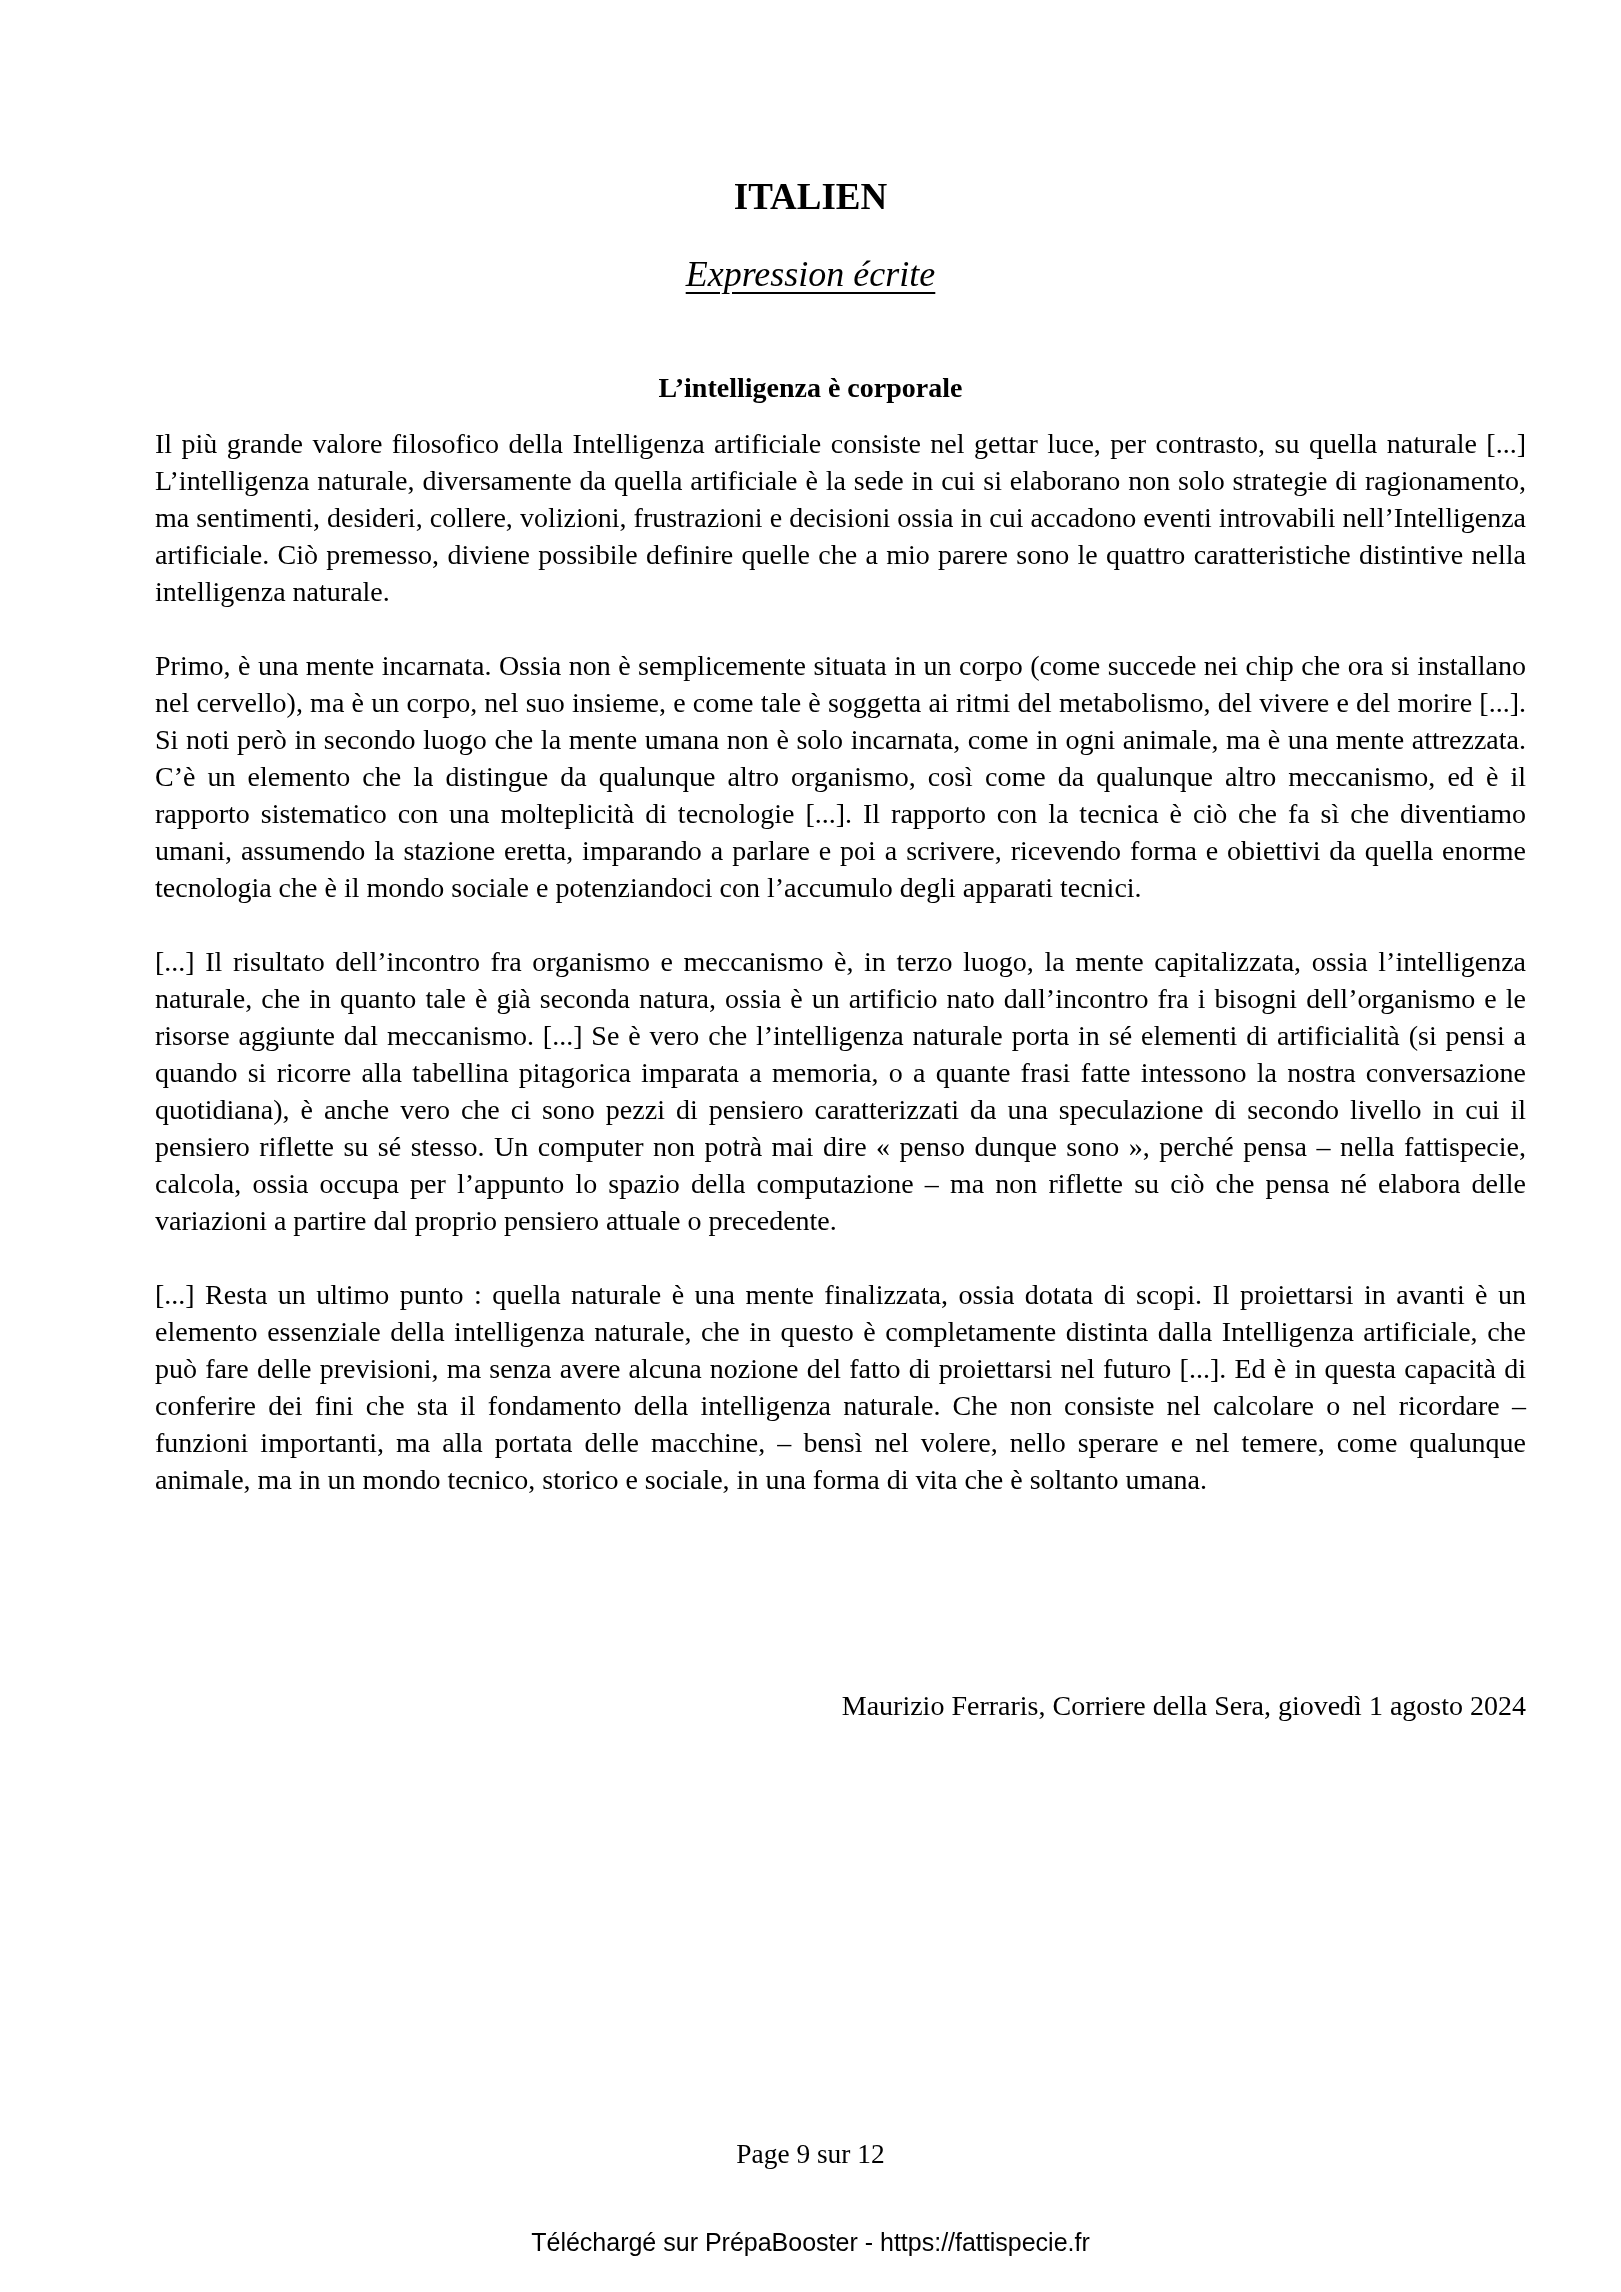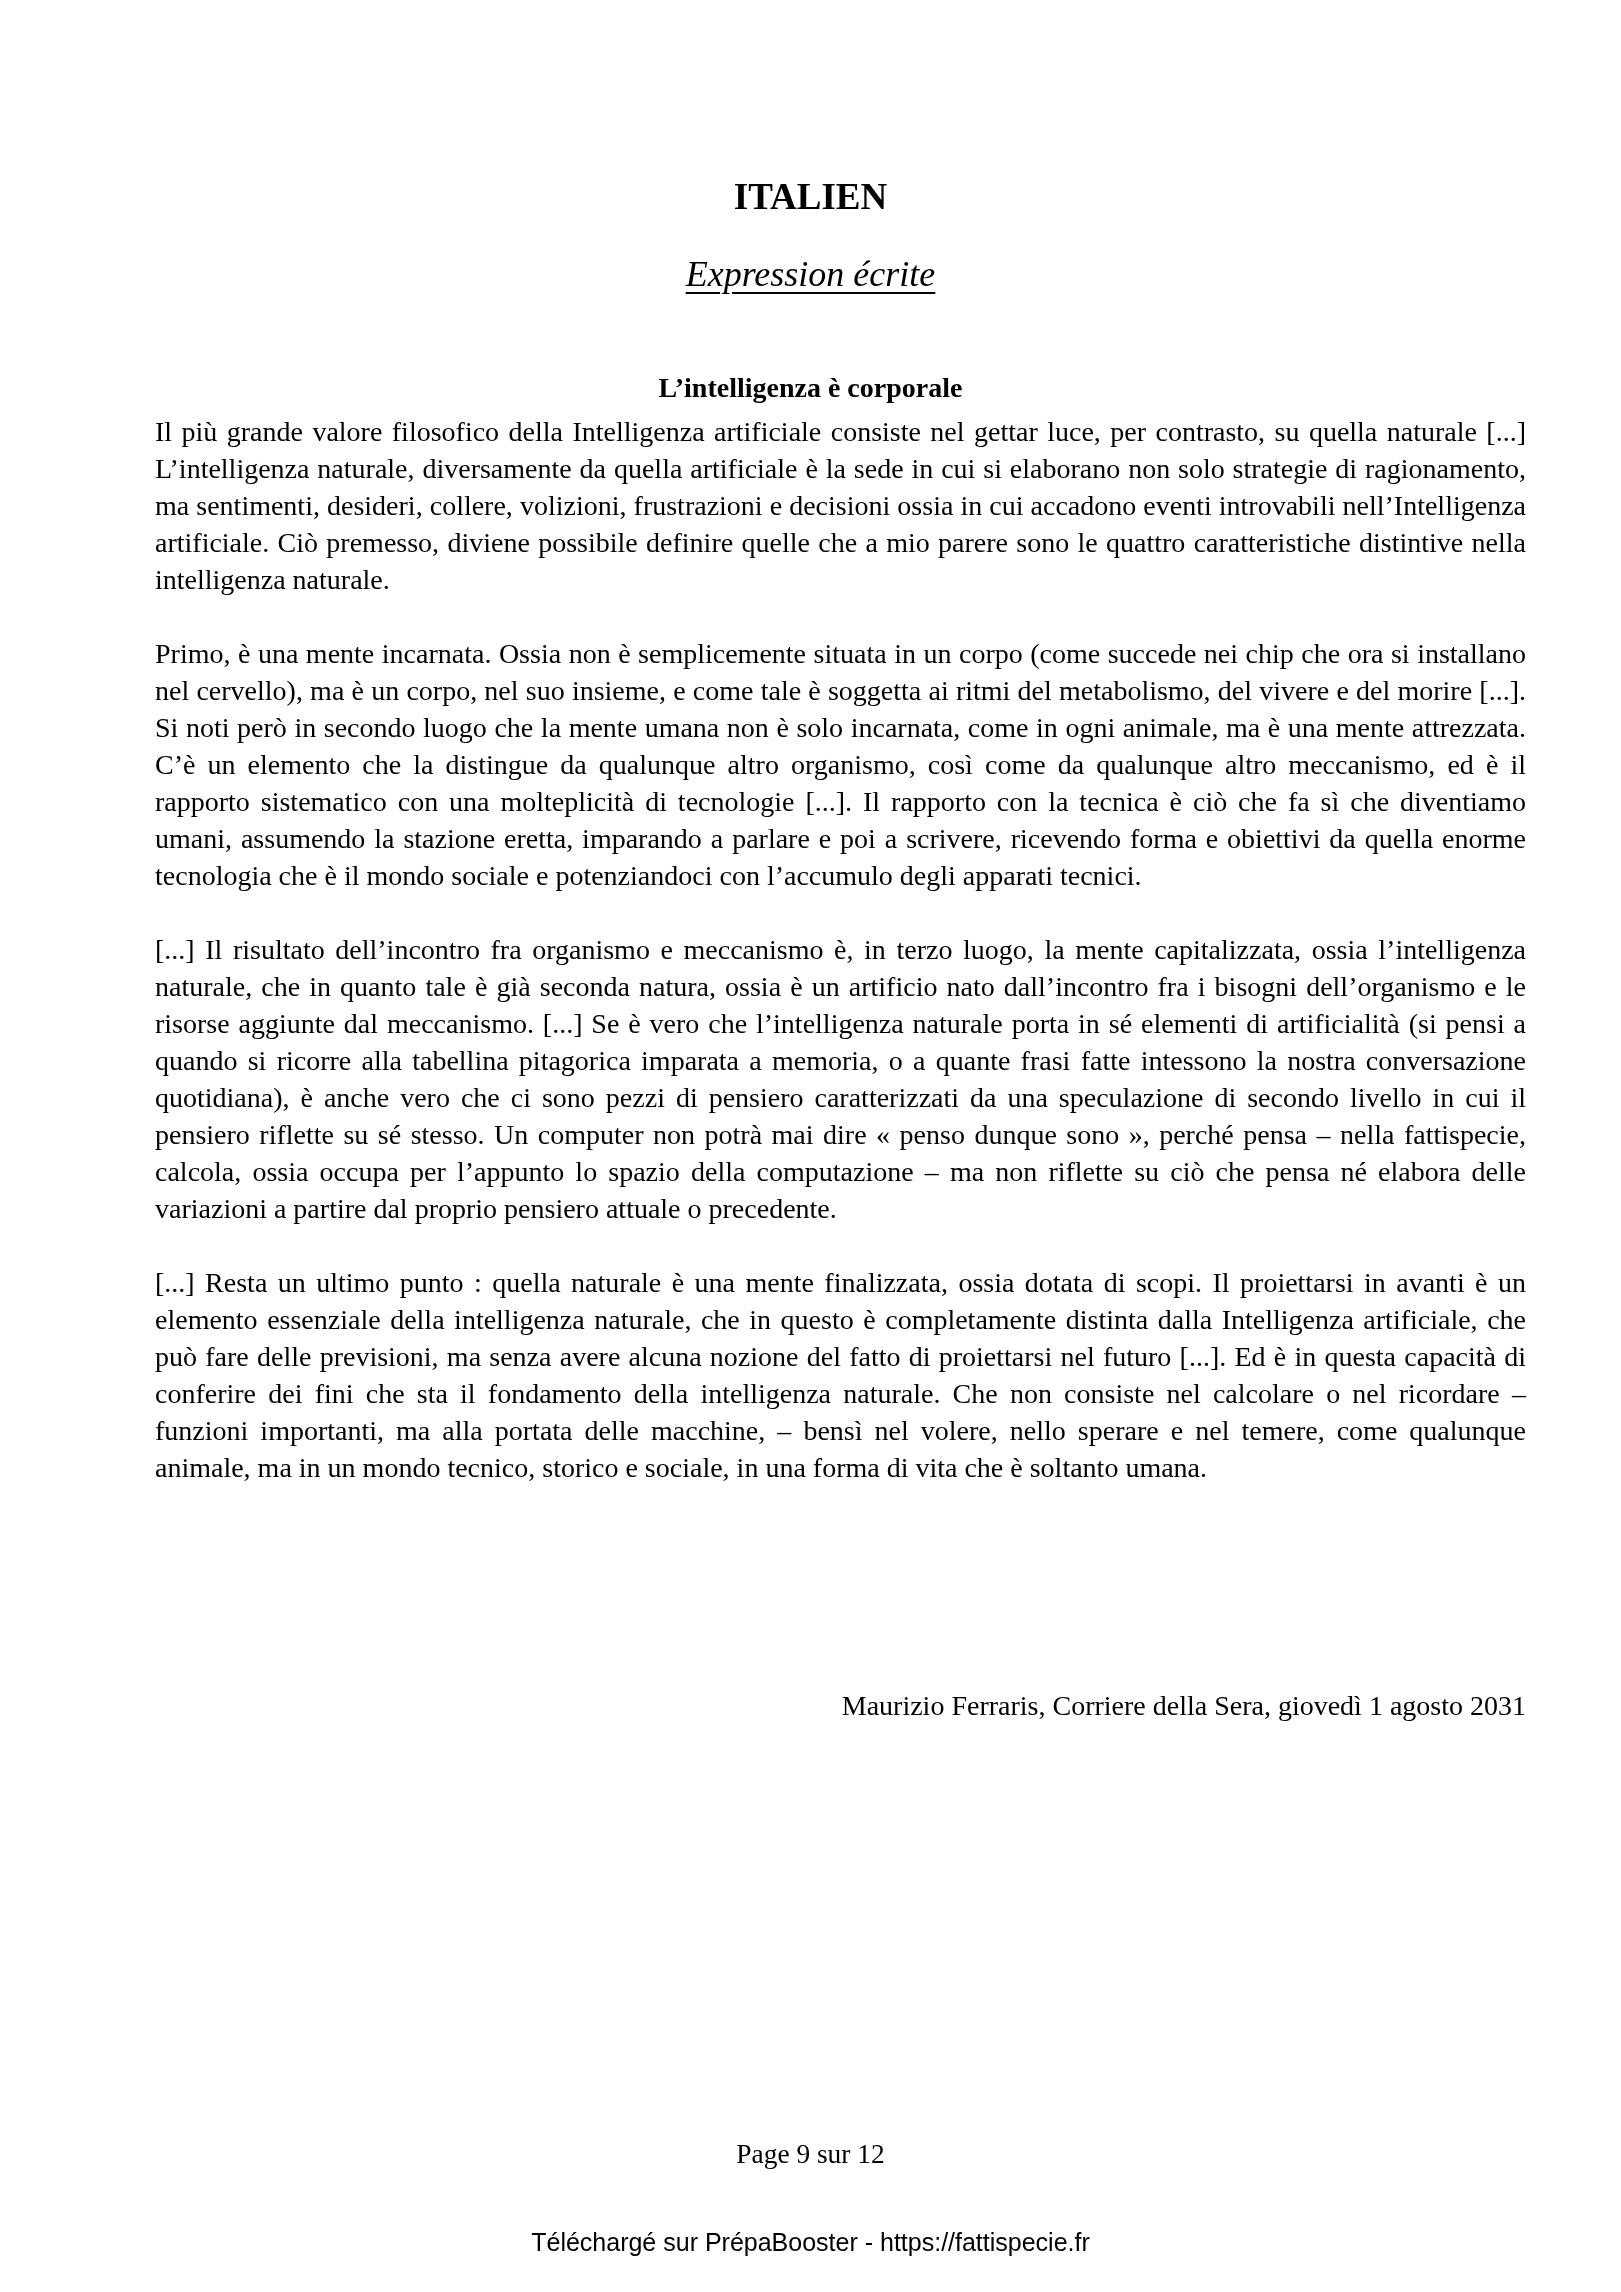--- a/index.html
+++ b/index.html
@@ -12,7 +12,7 @@
   .section span { text-decoration: underline; text-decoration-thickness: 2px; text-underline-offset: 5.9px; }
   .subtitle { top: 338px; font-size: 28px; font-weight: bold; line-height: 33px; margin-top: 33px; }
   .body { left: 155px; width: 1371px; font-size: 28px; line-height: 37px; text-align: justify; }
-  .body p { margin: 0 0 37px 0; }
+  .body p { margin: 12px 0 37px 0; }
   .p1 { top: 413px; }
   .source { top: 1687px; right: 95px; font-size: 28px; line-height: 37px; text-align: right; }
   .questions { top: 1804px; left: 155px; width: 1371px; font-size: 28px; line-height: 37px; text-align: justify; }

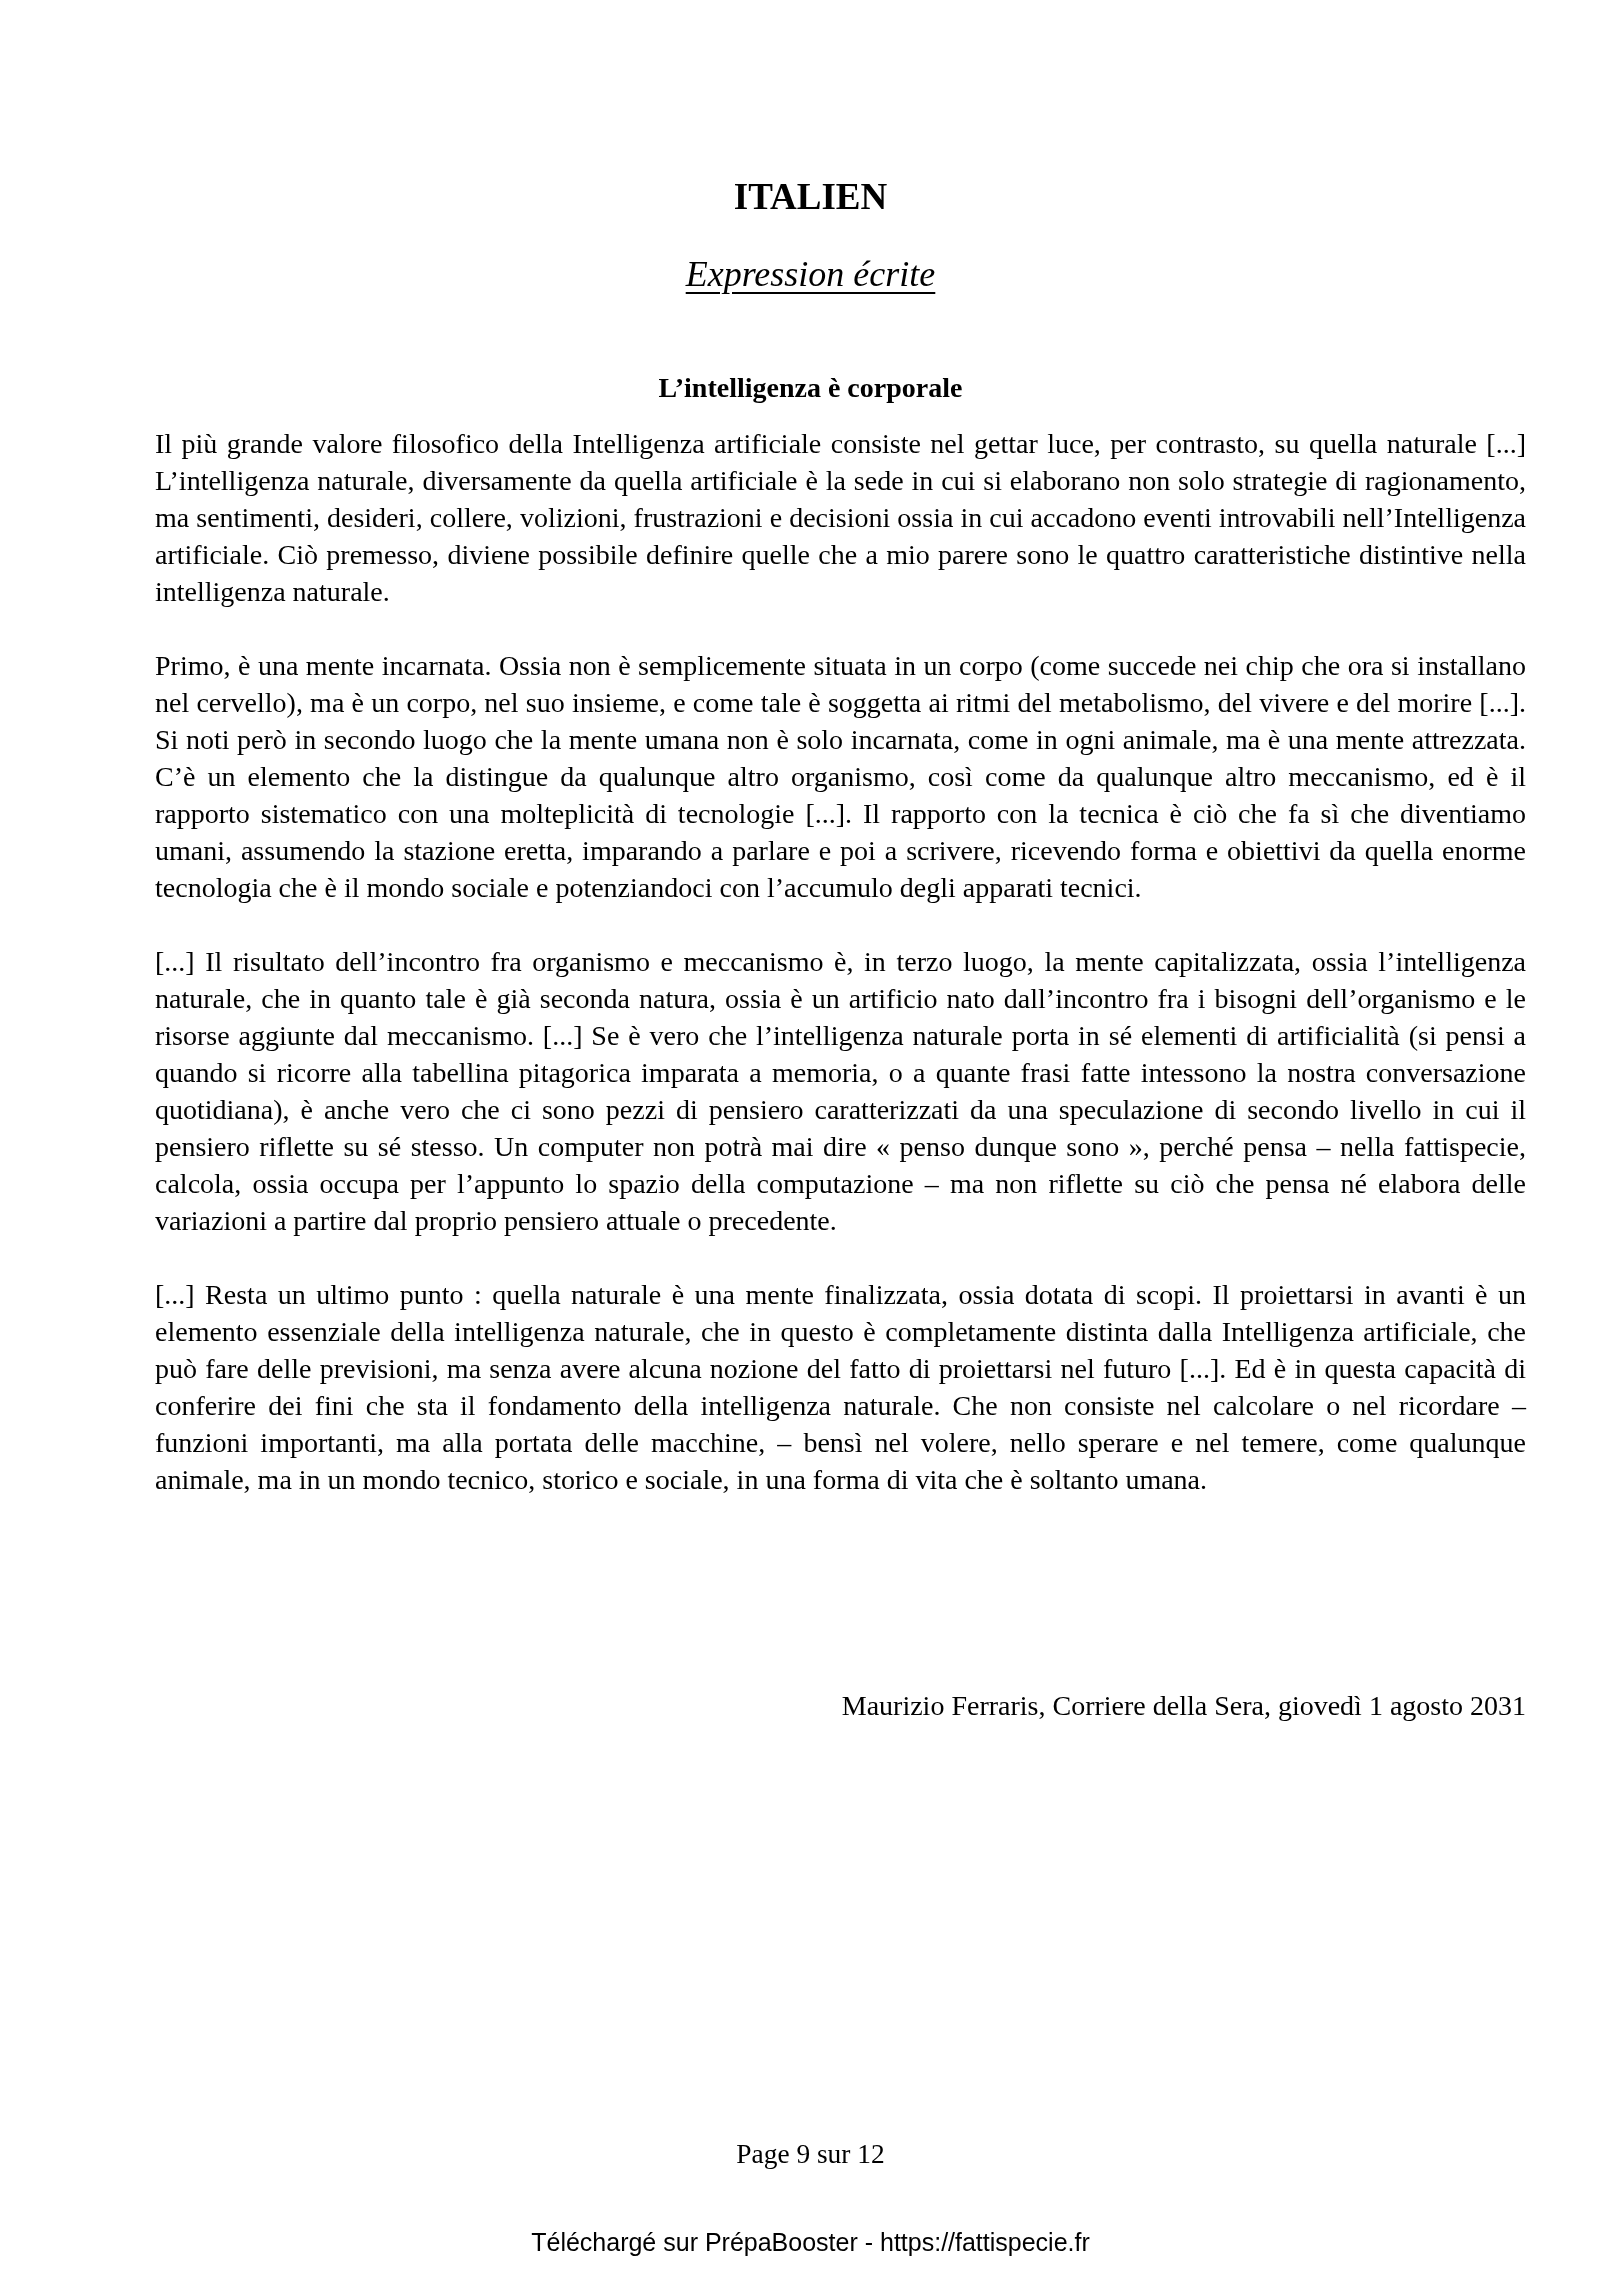--- a/index.html
+++ b/index.html
@@ -39,7 +39,7 @@
   <p>[...] Resta un ultimo punto : quella naturale è una mente finalizzata, ossia dotata di scopi. Il proiettarsi in avanti è un elemento essenziale della intelligenza naturale, che in questo è completamente distinta dalla Intelligenza artificiale, che può fare delle previsioni, ma senza avere alcuna nozione del fatto di proiettarsi nel futuro [...]. Ed è in questa capacità  di conferire dei fini che sta il fondamento della intelligenza naturale. Che non consiste nel calcolare o nel ricordare – funzioni importanti, ma alla portata delle macchine, – bensì nel volere, nello sperare e nel temere, come qualunque animale, ma in un mondo tecnico, storico e sociale, in una forma di vita che è soltanto umana.</p>
 </div>
 
-<div class="abs source">Maurizio Ferraris, Corriere della Sera, giovedì 1 agosto 2031</div>
+<div class="abs source">Maurizio Ferraris, Corriere della Sera, giovedì 1 agosto 2024</div>
 
 <div class="abs questions">
 </div>

